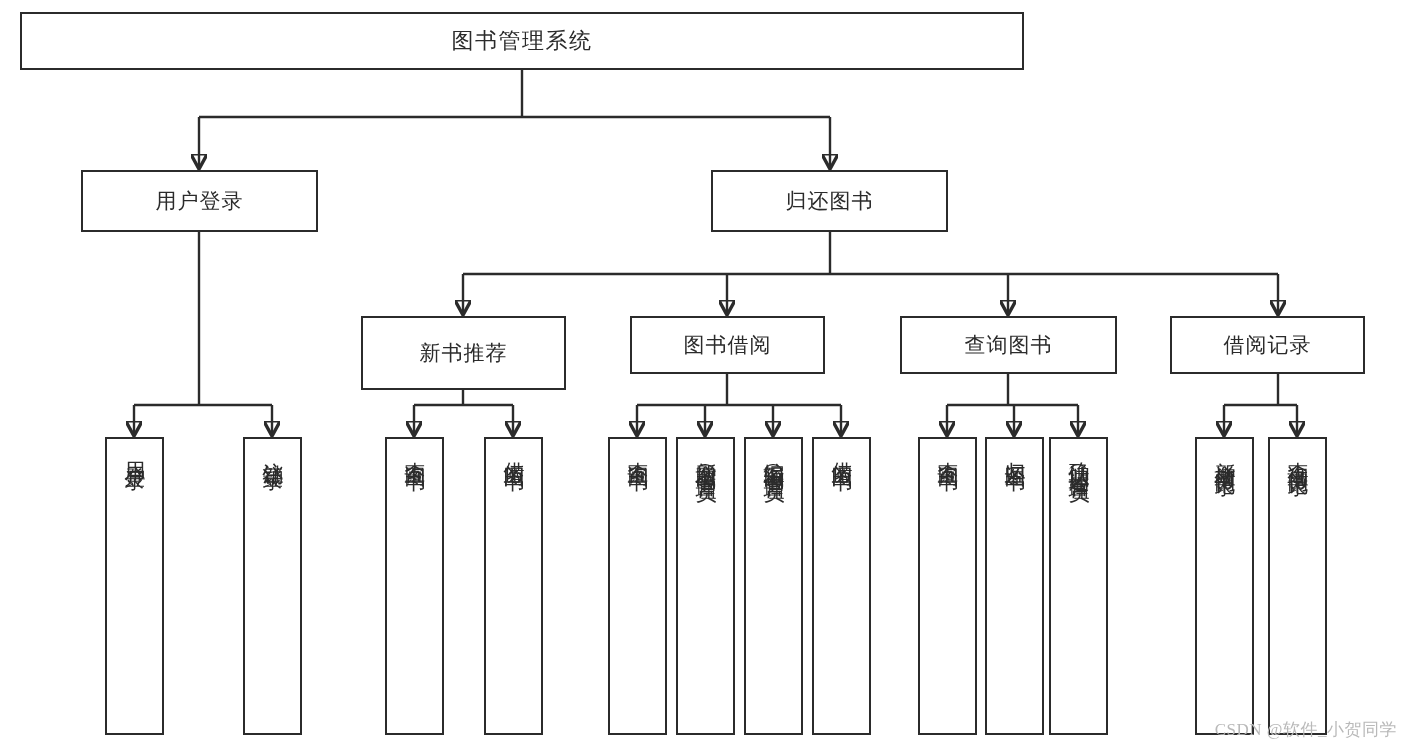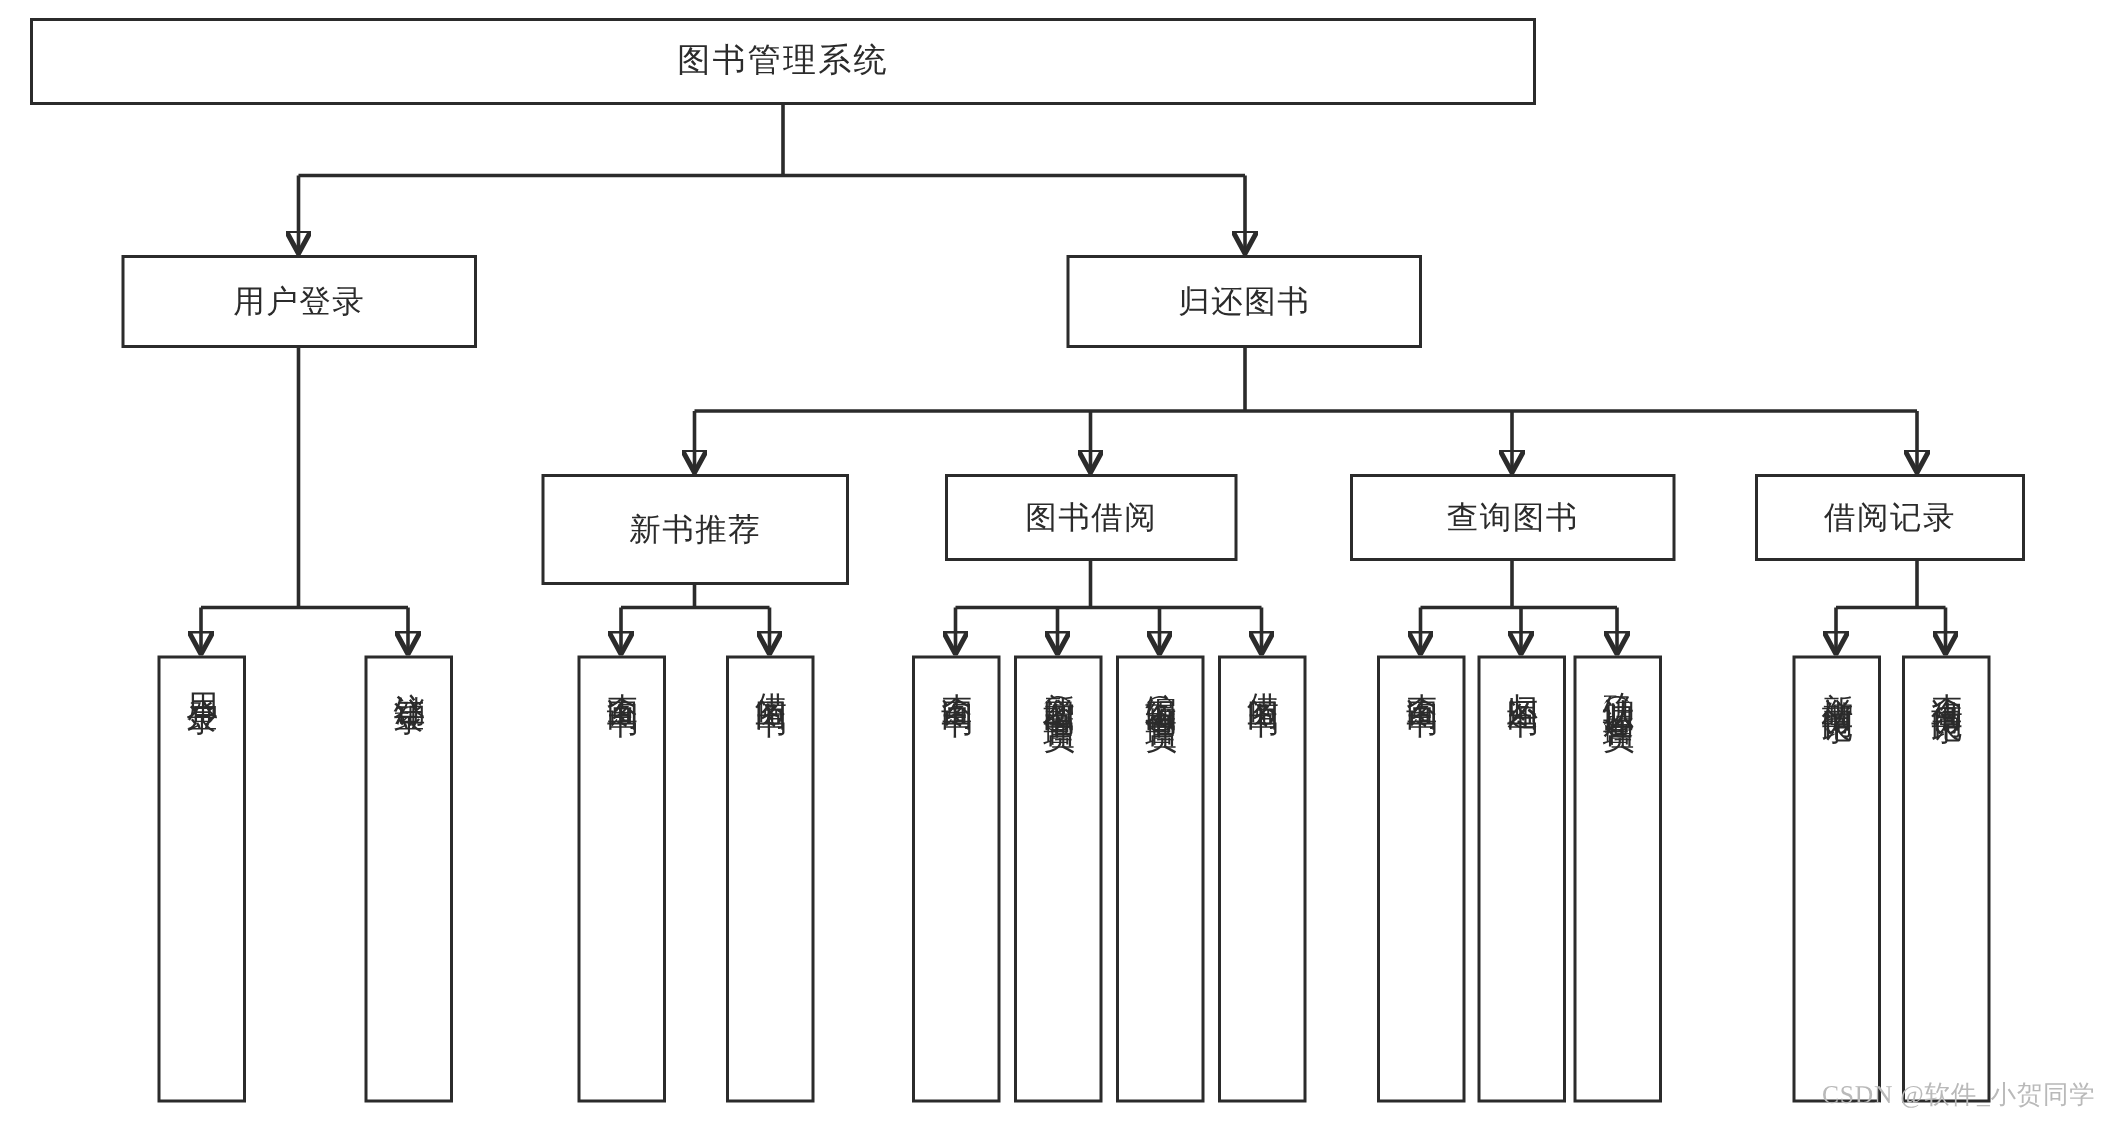--- a/index.html
+++ b/index.html
@@ -164,7 +164,7 @@
     <span class="lbl">查询图书</span>
   </div>
 
-  <div class="node horiz" style="left:1170px; top:316px; width:180px; height:58px;">
+  <div class="node horiz" style="left:1170px; top:316px; width:195px; height:58px;">
     <span class="lbl">借阅记录</span>
   </div>
 

